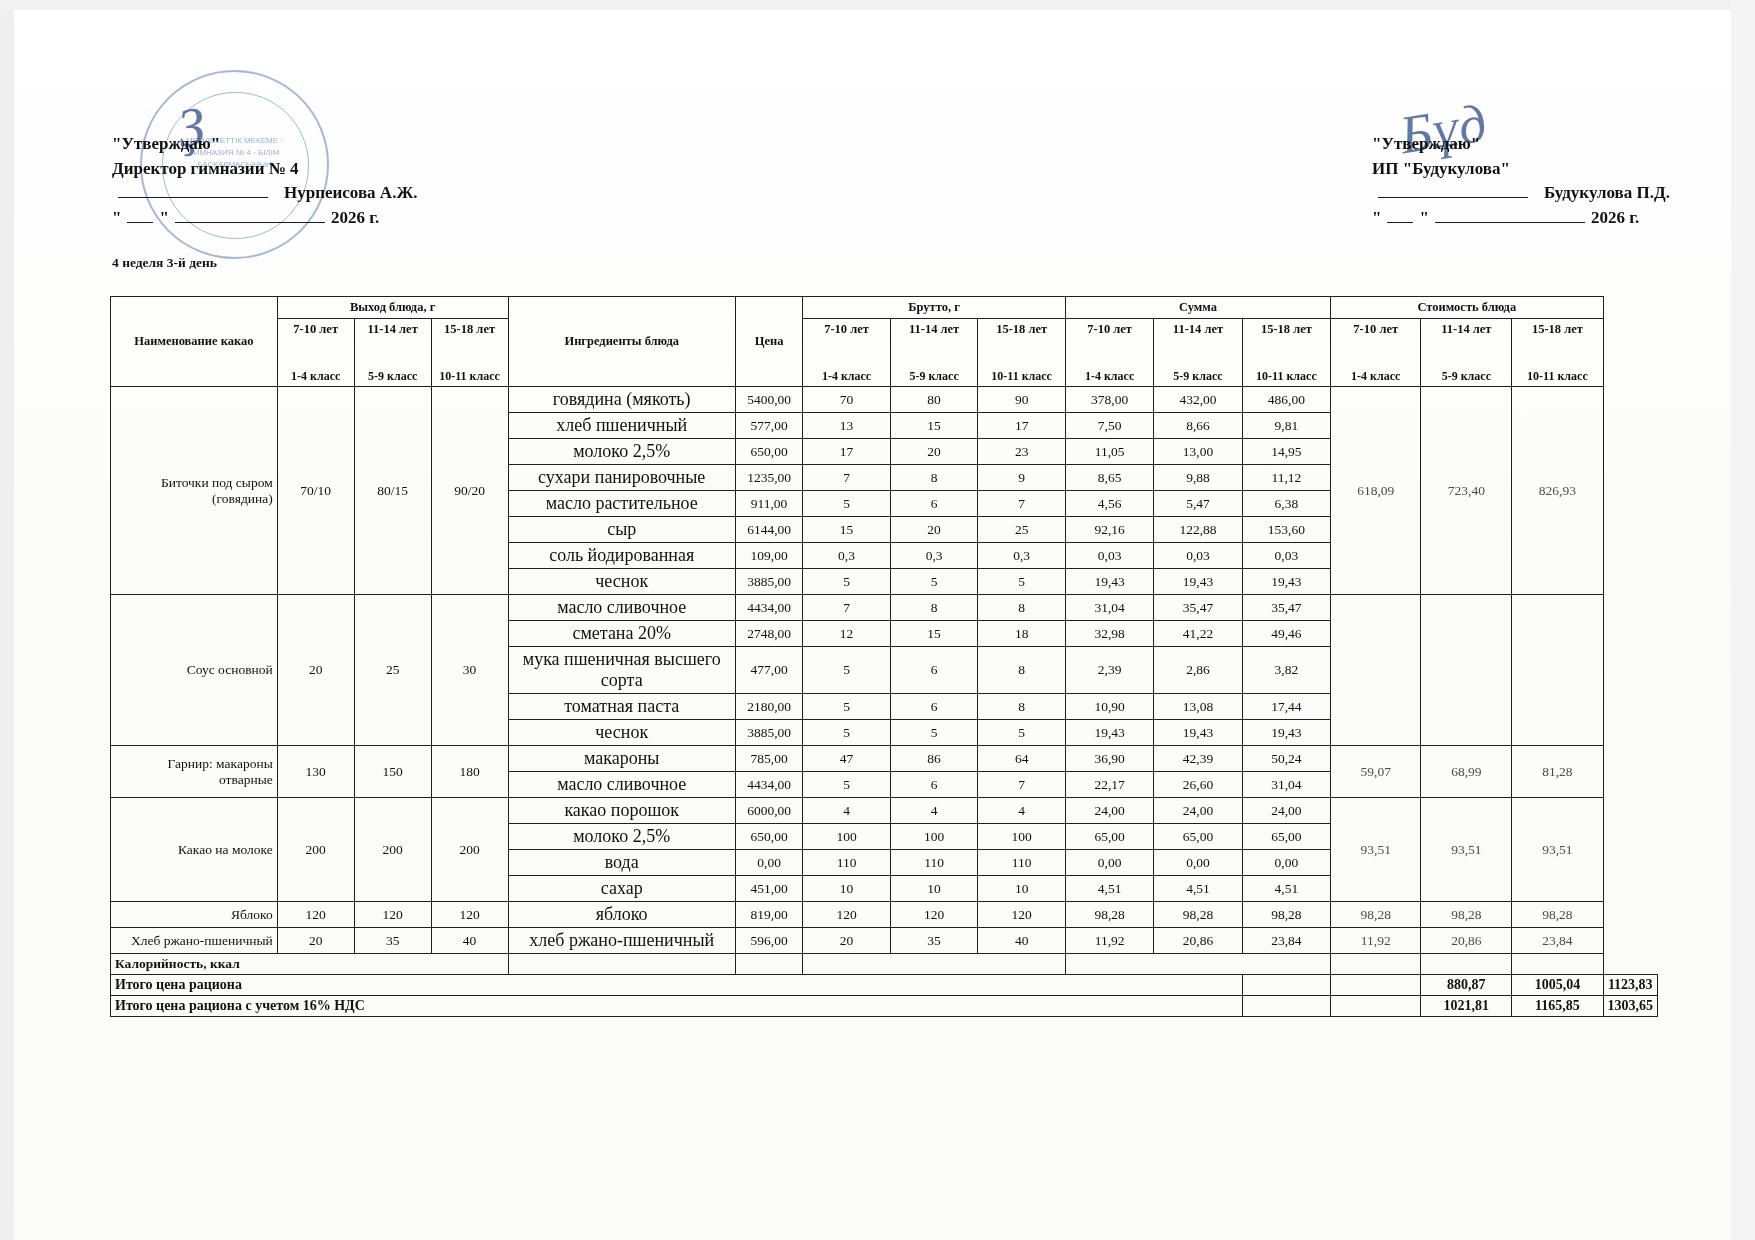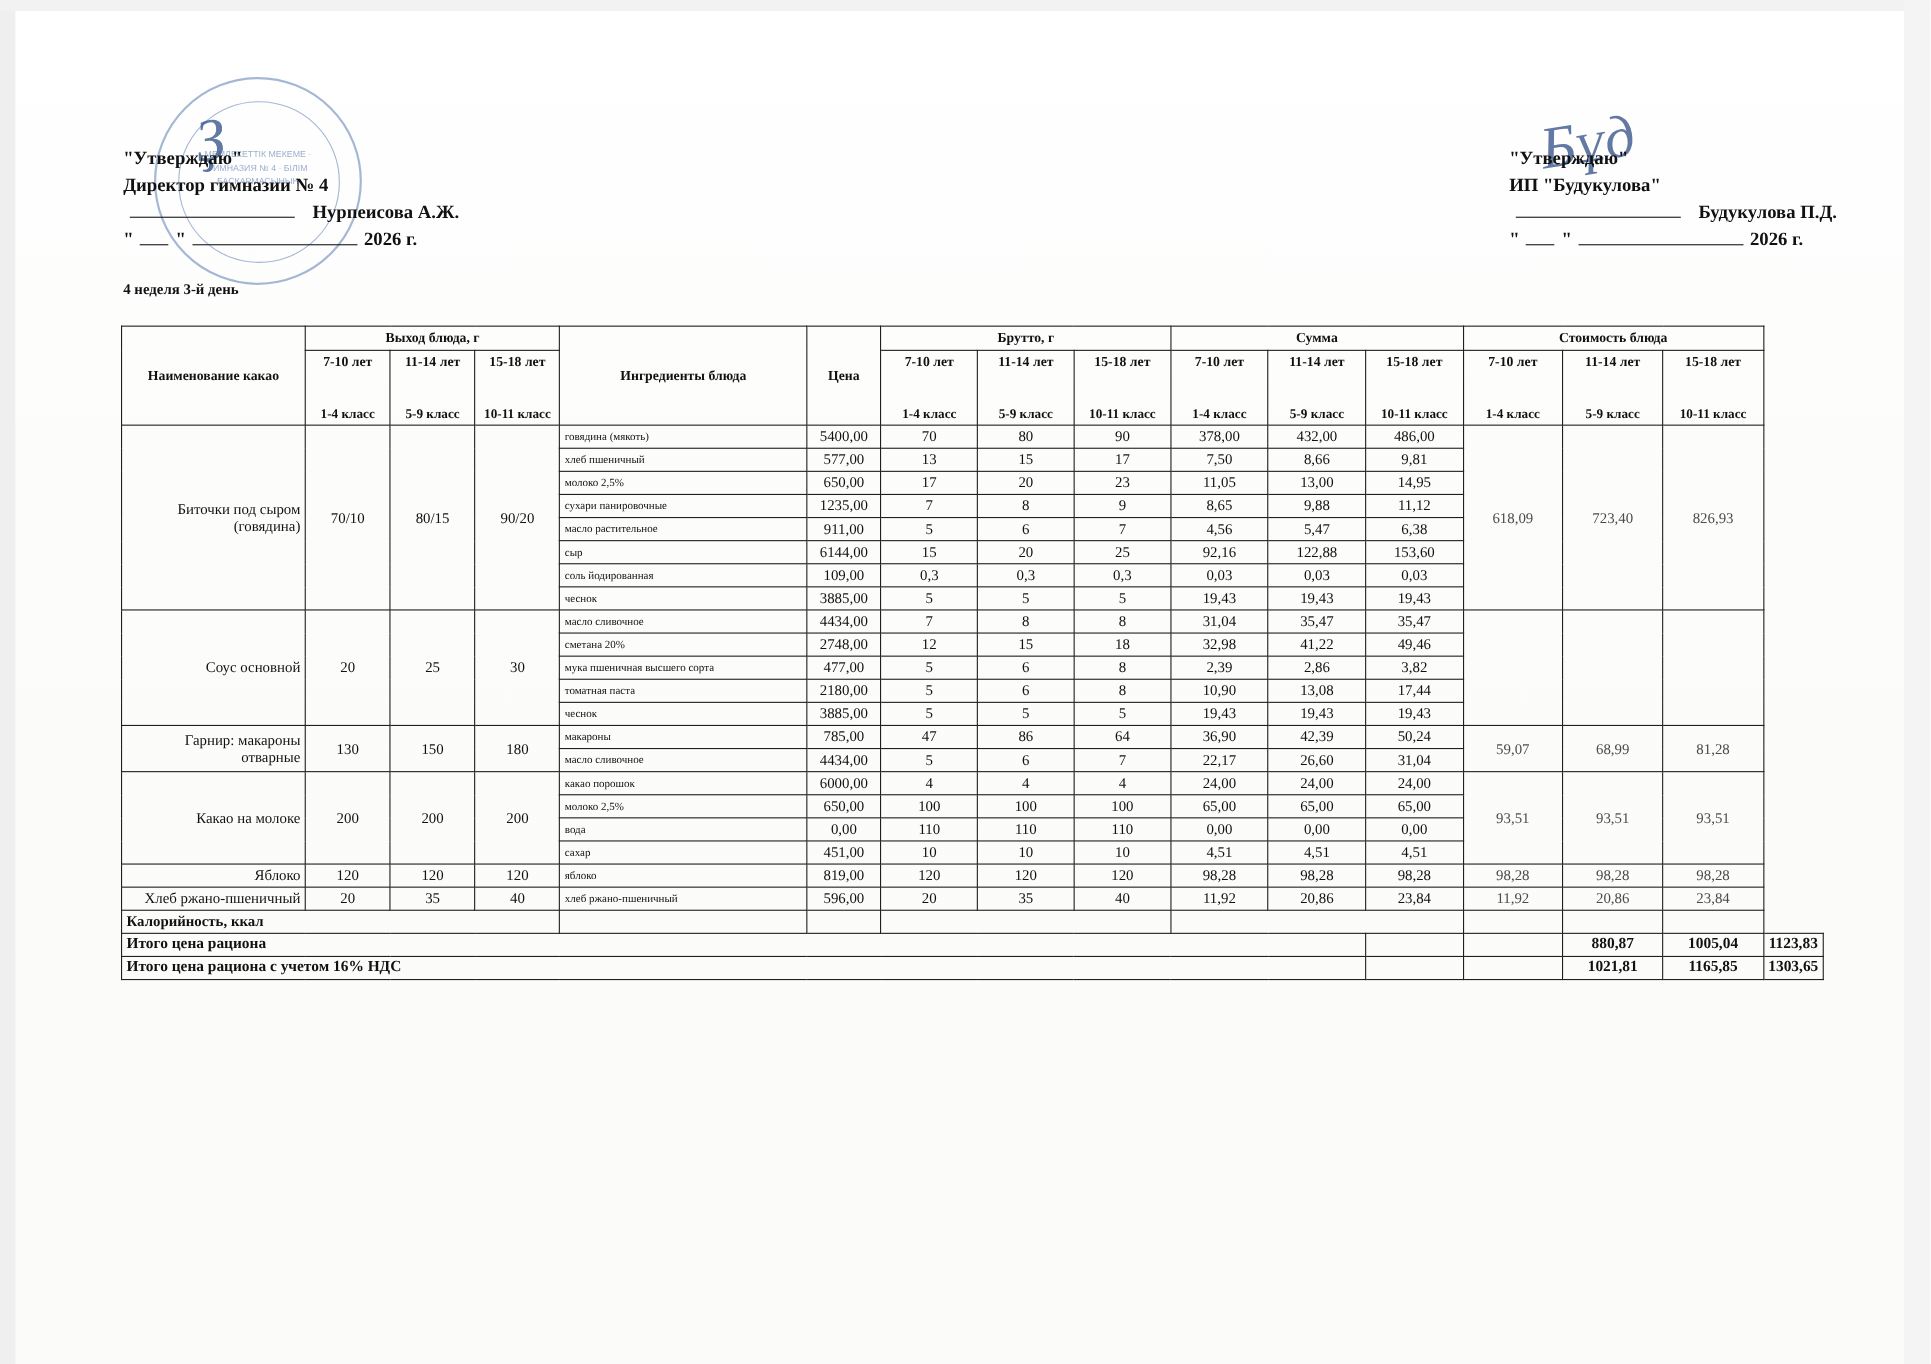--- a/index.html
+++ b/index.html
@@ -146,7 +146,7 @@
   }
   .sub2 { font-size: 12px; display: block; margin-top: 32px; }
   td.dish { text-align: right; padding-left: 6px; font-size: 13.5px; }
-  td.ingr { text-align: left; padding-left: 6px; font-size: 10px; }
+  td.ingr { text-align: center; padding-left: 6px; font-size: 18px; }
   td.num { text-align: center; font-size: 13.5px; }
   td.price { text-align: center; font-size: 13.5px; }
   td.cost { text-align: center; font-size: 13.5px; }

